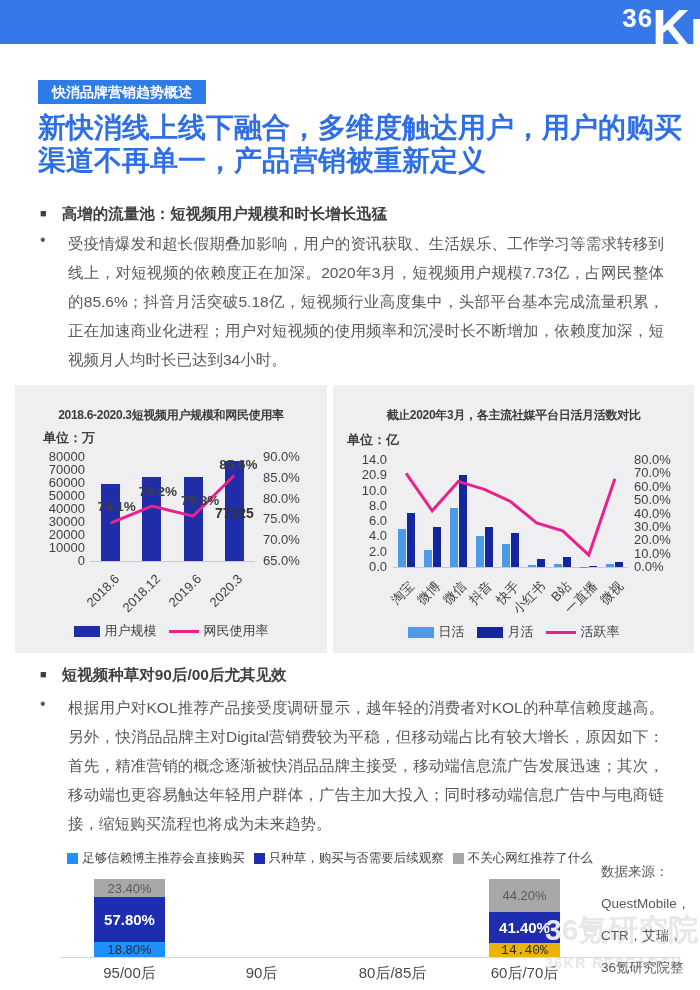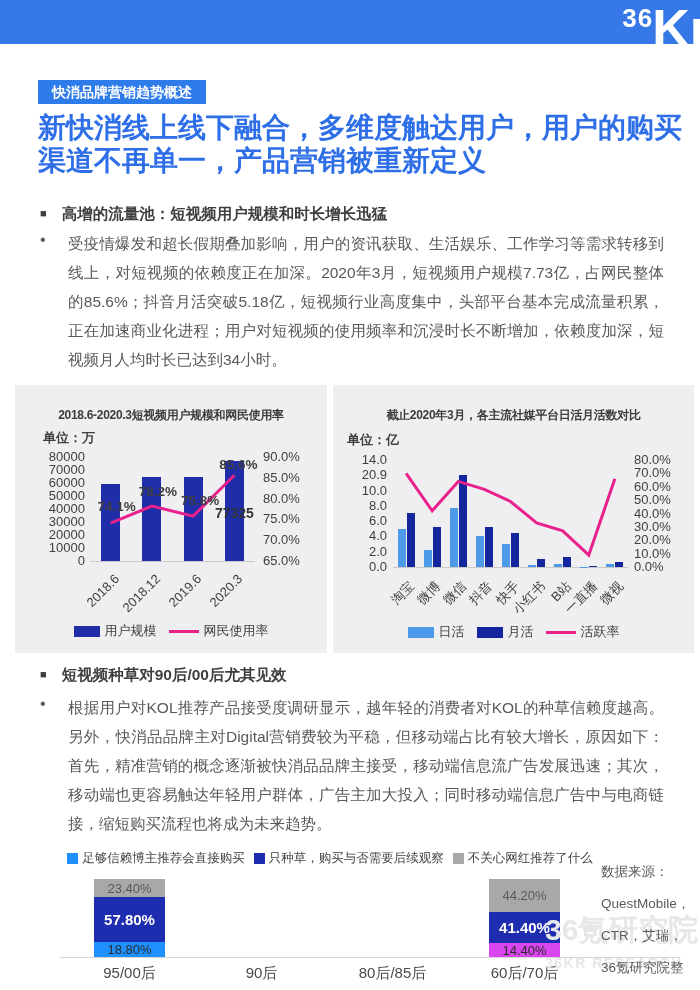--- a/index.html
+++ b/index.html
@@ -250,7 +250,7 @@
       <div class="stackcol" style="left: 489px;">
         <div class="seg" style="height: 34.5px; background: rgb(168, 168, 168); color: rgb(89, 89, 89);">44.20%</div>
         <div class="seg" style="height: 32.3px; background: rgb(30, 45, 176); color: rgb(255, 255, 255); font-weight: bold; font-size: 15px;">41.40%</div>
-        <div class="seg" style="height: 14px; background: #d946ef; color: rgb(43, 43, 43);">14.40%</div>
+        <div class="seg" style="height: 14px; background: #eab308; color: rgb(43, 43, 43); font-family: Liberation Mono, monospace;">14.40%</div>
       </div>
       <div class="bcat" style="left: 464.5px;">60后/70后</div>
     </div>

